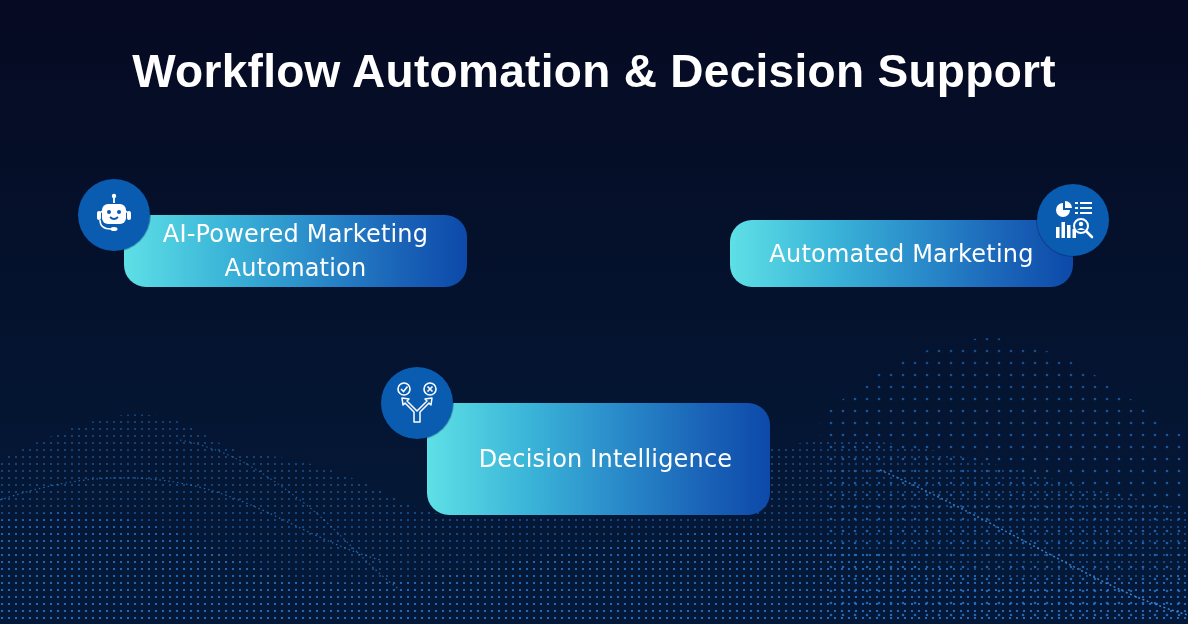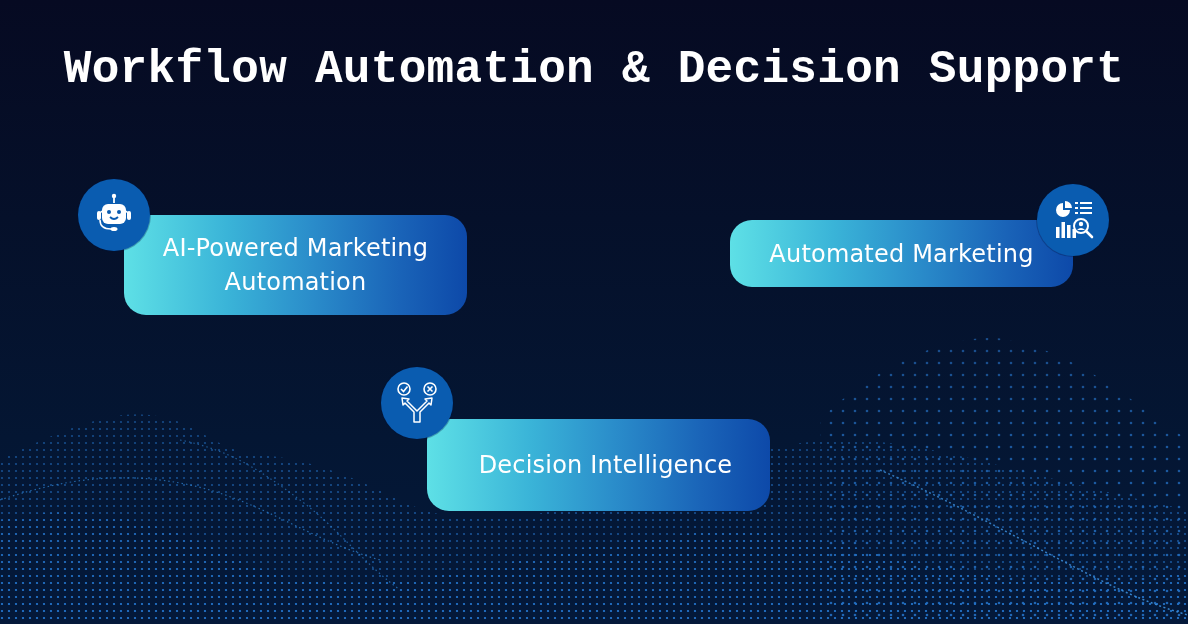--- a/index.html
+++ b/index.html
@@ -12,7 +12,7 @@
     .title {
       position: absolute; left: 0; top: 44px; width: 1188px; text-align: center;
       color: #ffffff; font-weight: 700; font-size: 46px; letter-spacing: 0.3px;
-      font-family: Liberation Mono, monospace;
+      font-family: Liberation Sans, sans-serif;
     }
     .card {
       position: absolute; border-radius: 22px;

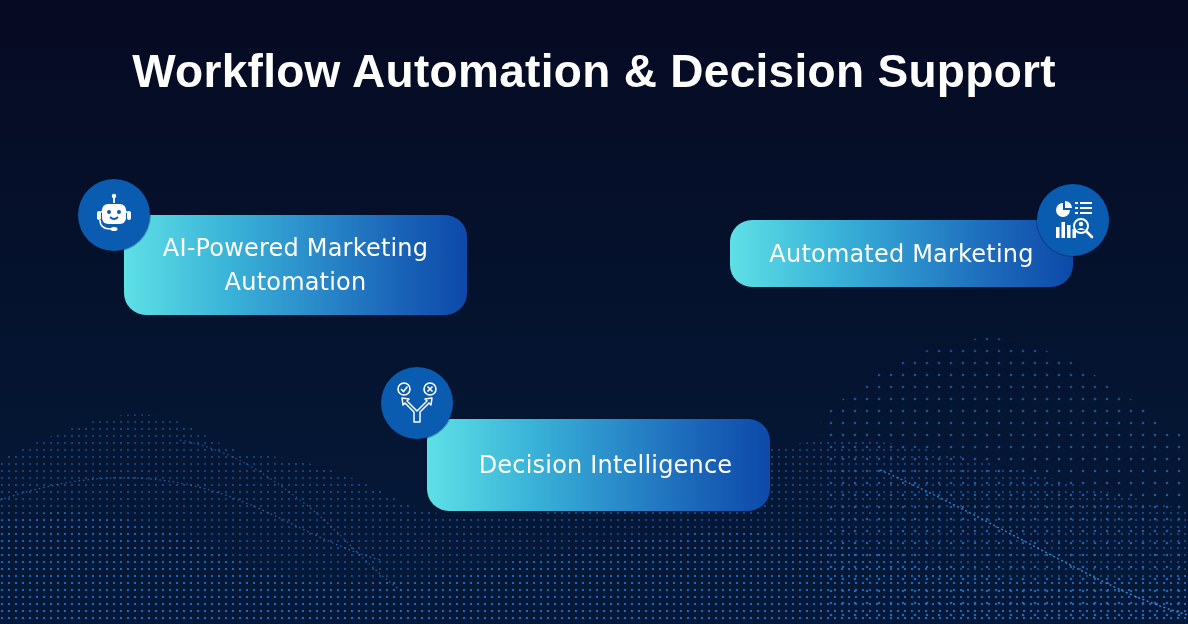--- a/index.html
+++ b/index.html
@@ -64,7 +64,7 @@
 
 <div class="title">Workflow Automation &amp; Decision Support</div>
 
-<div class="card" style="left:124px; top:215px; width:343px; height:100px; padding-left:0;">
+<div class="card" style="left:124px; top:215px; width:343px; height:72px; padding-left:0;">
   <div>
     <div>AI-Powered Marketing</div>
     <div>Automation</div>

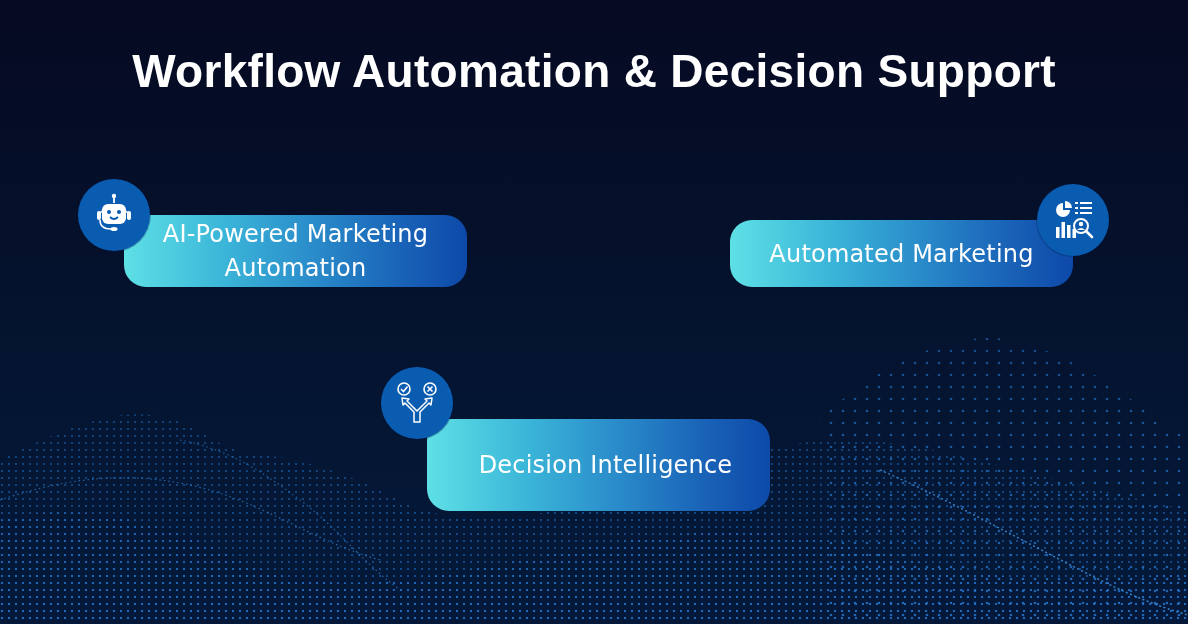--- a/index.html
+++ b/index.html
@@ -116,7 +116,7 @@
   </svg>
 </div>
 
-<div class="card" style="left:427px; top:403px; width:343px; height:92px; padding-left:14px;margin-top:16px;">
+<div class="card" style="left:427px; top:403px; width:343px; height:112px; padding-left:14px;">
   <div>Decision Intelligence</div>
 </div>
 <div class="badge" style="left:381px; top:367px;">

